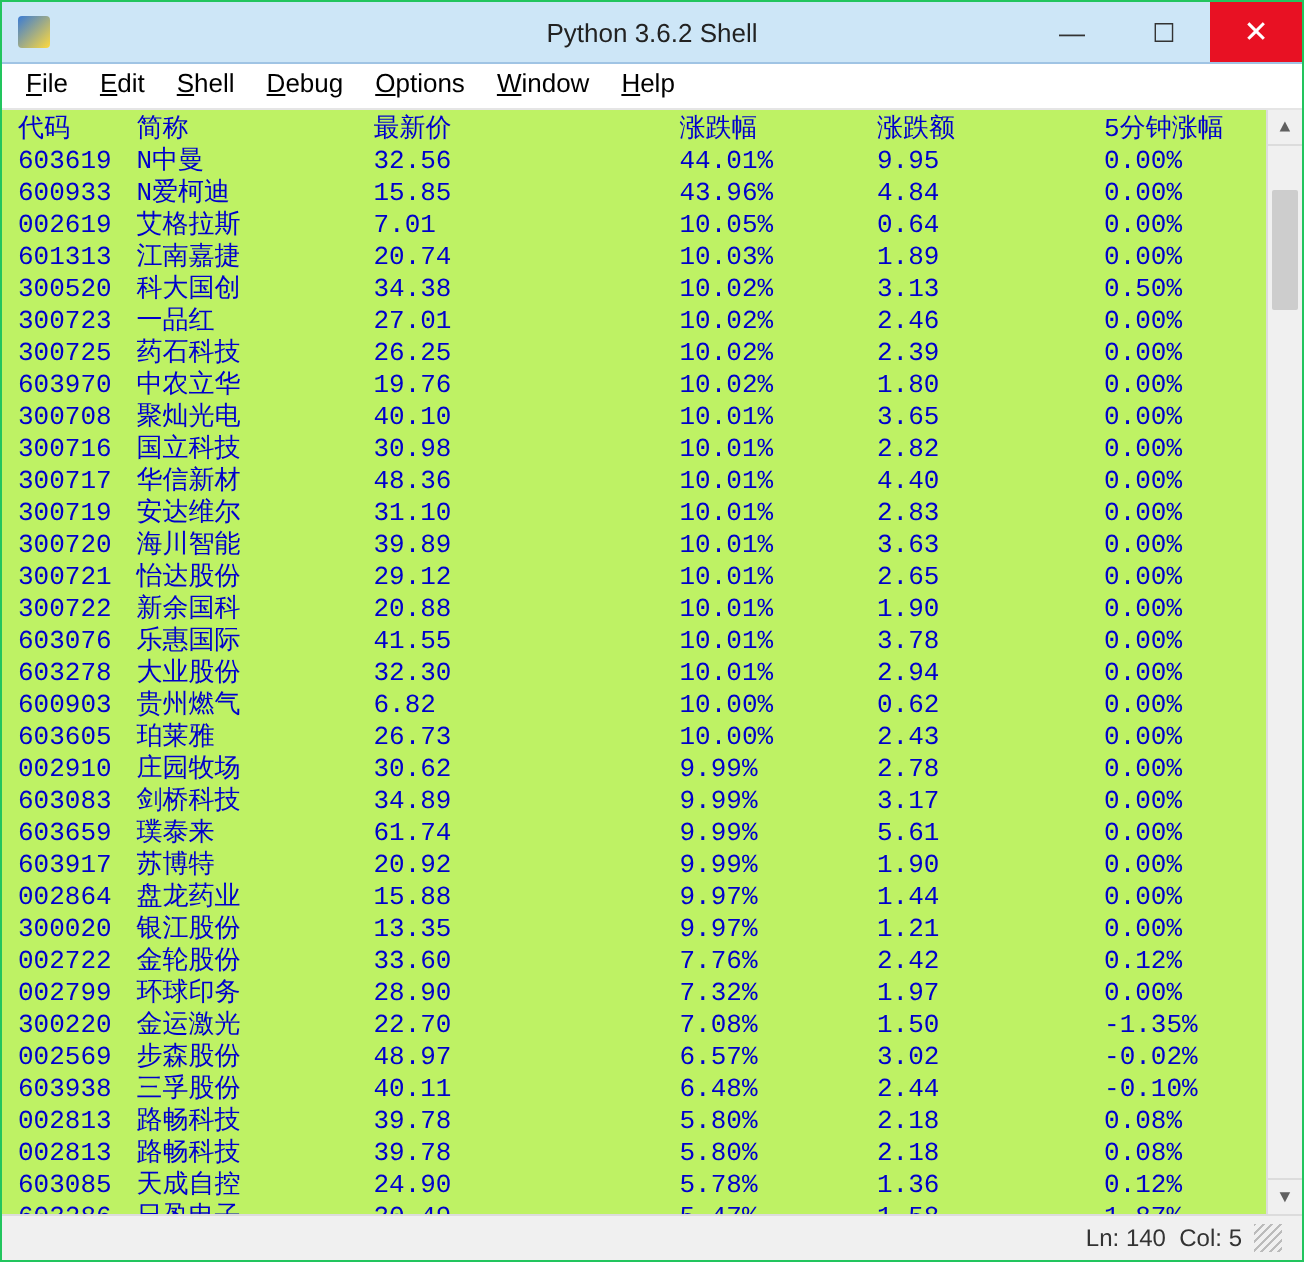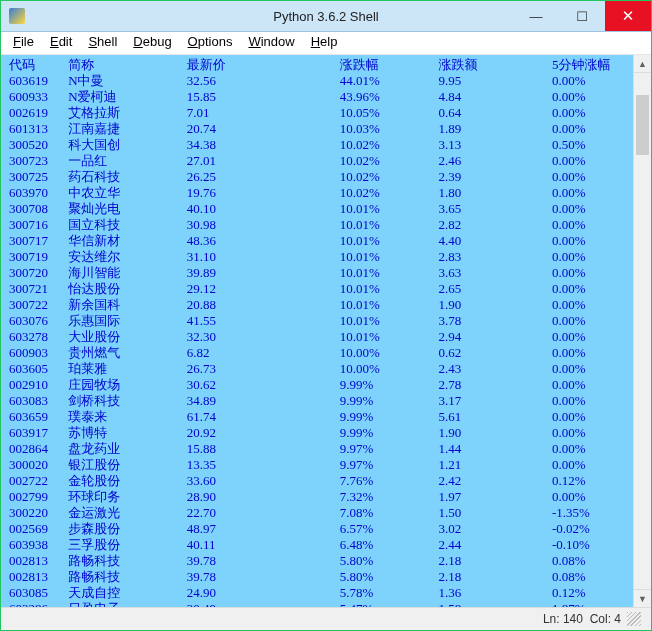--- a/index.html
+++ b/index.html
@@ -13,7 +13,7 @@
   .menubar{height:22px;background:#fff;display:flex;padding:0 4px;border-bottom:1px solid #e5e5e5;font-size:13px}
   .menubar .item{padding:2px 8px;cursor:default}
   .menubar .item .ul{text-decoration:underline}
-  .content{flex:1;display:flex;overflow:hidden;font-family:Liberation Serif, serif;font-size:13px;line-height:16px;background:#7dd3fc}
+  .content{flex:1;display:flex;overflow:hidden;font-family:Liberation Mono, monospace;font-size:13px;line-height:16px;background:#bef264}
   .textarea{flex:1;overflow:hidden;padding:2px 0 2px 8px;white-space:pre;color:#0000cc}
   .row{display:flex}
   .c0{width:60px}

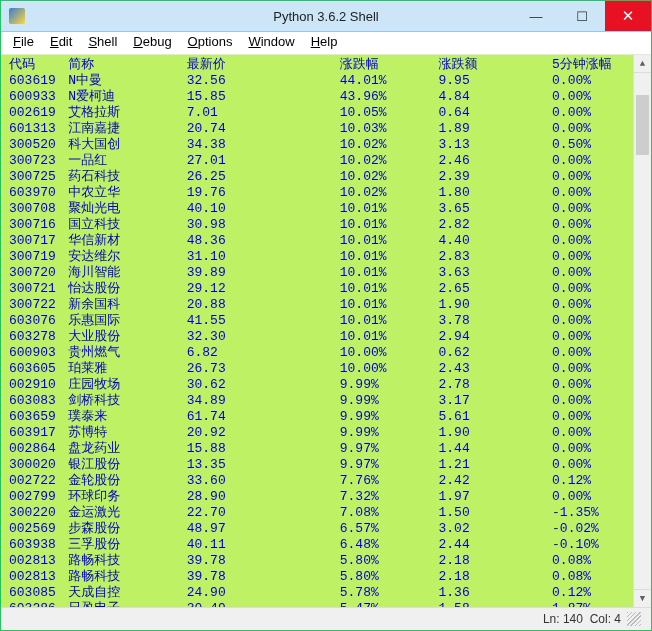--- a/index.html
+++ b/index.html
@@ -62,7 +62,7 @@
   </div>
   <div class="statusbar">
     <span>Ln: 140</span>&nbsp;&nbsp;
-    <span>Col: 4</span>
+    <span>Col: 5</span>
     <div class="resize"></div>
   </div>
 </div>

